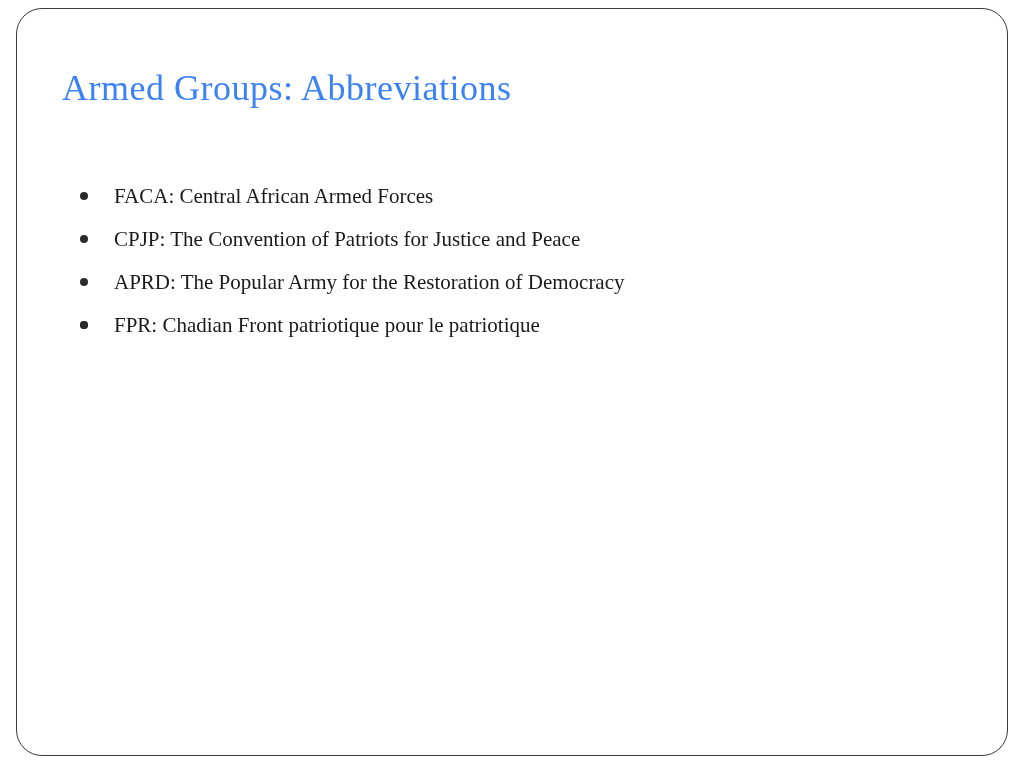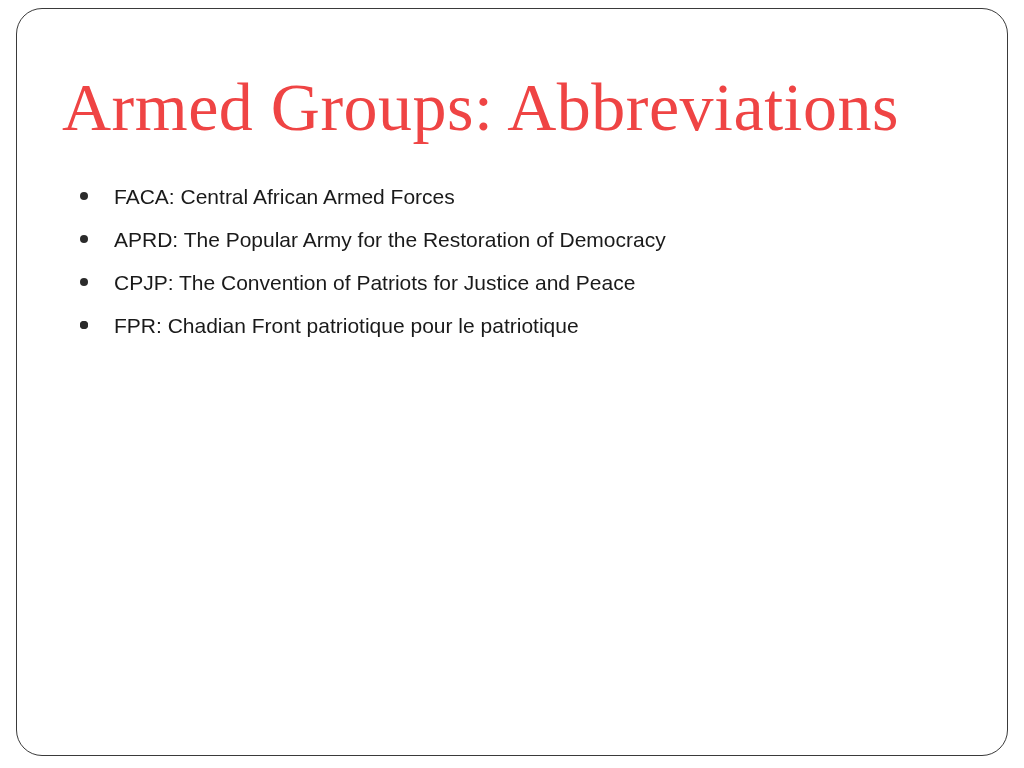--- a/index.html
+++ b/index.html
@@ -40,10 +40,10 @@
     top: 68px;
     width: 880px;
     font-family: "Liberation Serif", serif;
-    font-size: 68px;
+    font-size: 36px;
     line-height: 1.15;
     font-weight: normal;
-    color: #ef4444;
+    color: #3b82f6;
     letter-spacing: 0.5px;
     white-space: nowrap;
   }

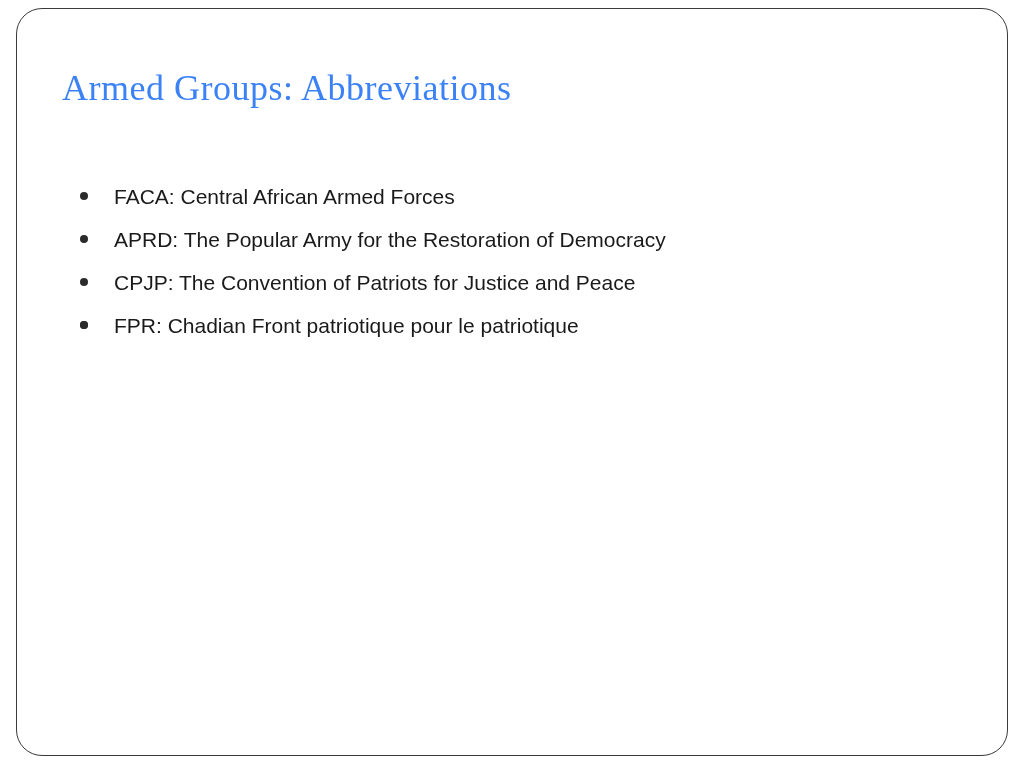--- a/index.html
+++ b/index.html
@@ -61,7 +61,7 @@
     display: block;
     margin: 0 0 20px 0;
     padding-left: 44px;
-    font-family: Liberation Sans, sans-serif;
+    font-family: Liberation Serif, serif;
     font-size: 21px;
     line-height: 1.1;
     color: #1a1a1a;

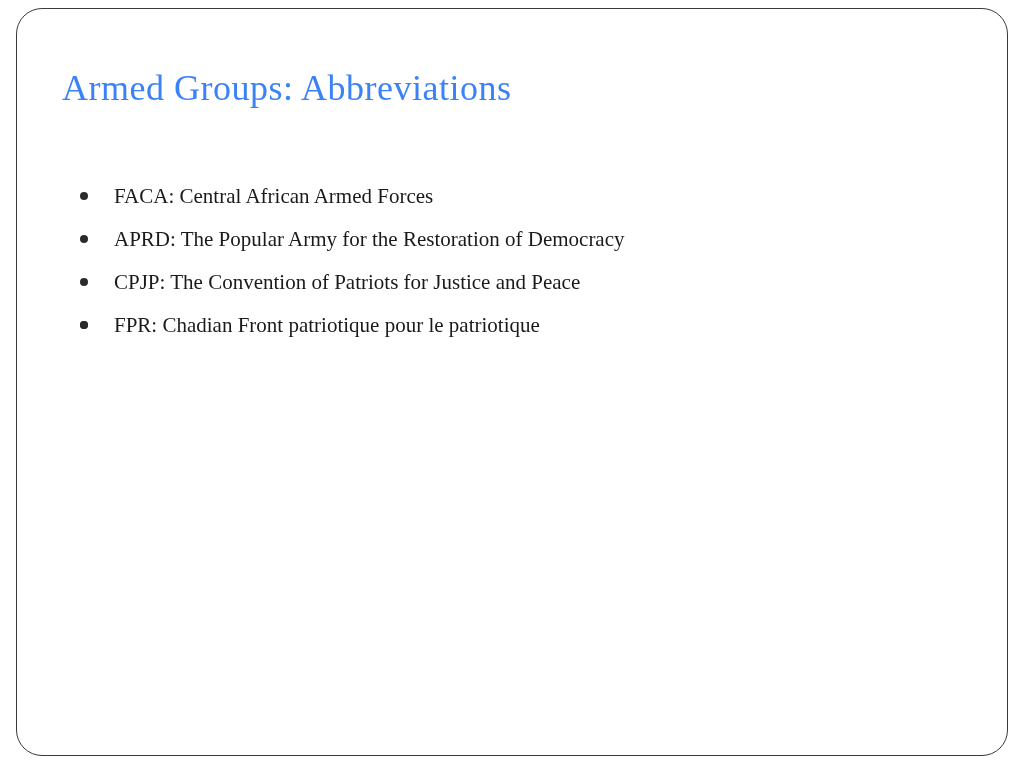--- a/index.html
+++ b/index.html
@@ -97,11 +97,11 @@
     </li>
     <li class="bullet-item">
       <span class="bullet-dot"></span>
-      <span class="bullet-text">APRD: The Popular Army for the Restoration of Democracy</span>
+      <span class="bullet-text">CPJP: The Convention of Patriots for Justice and Peace</span>
     </li>
     <li class="bullet-item">
       <span class="bullet-dot"></span>
-      <span class="bullet-text">CPJP: The Convention of Patriots for Justice and Peace</span>
+      <span class="bullet-text">APRD: The Popular Army for the Restoration of Democracy</span>
     </li>
     <li class="bullet-item">
       <span class="bullet-dot"></span>

